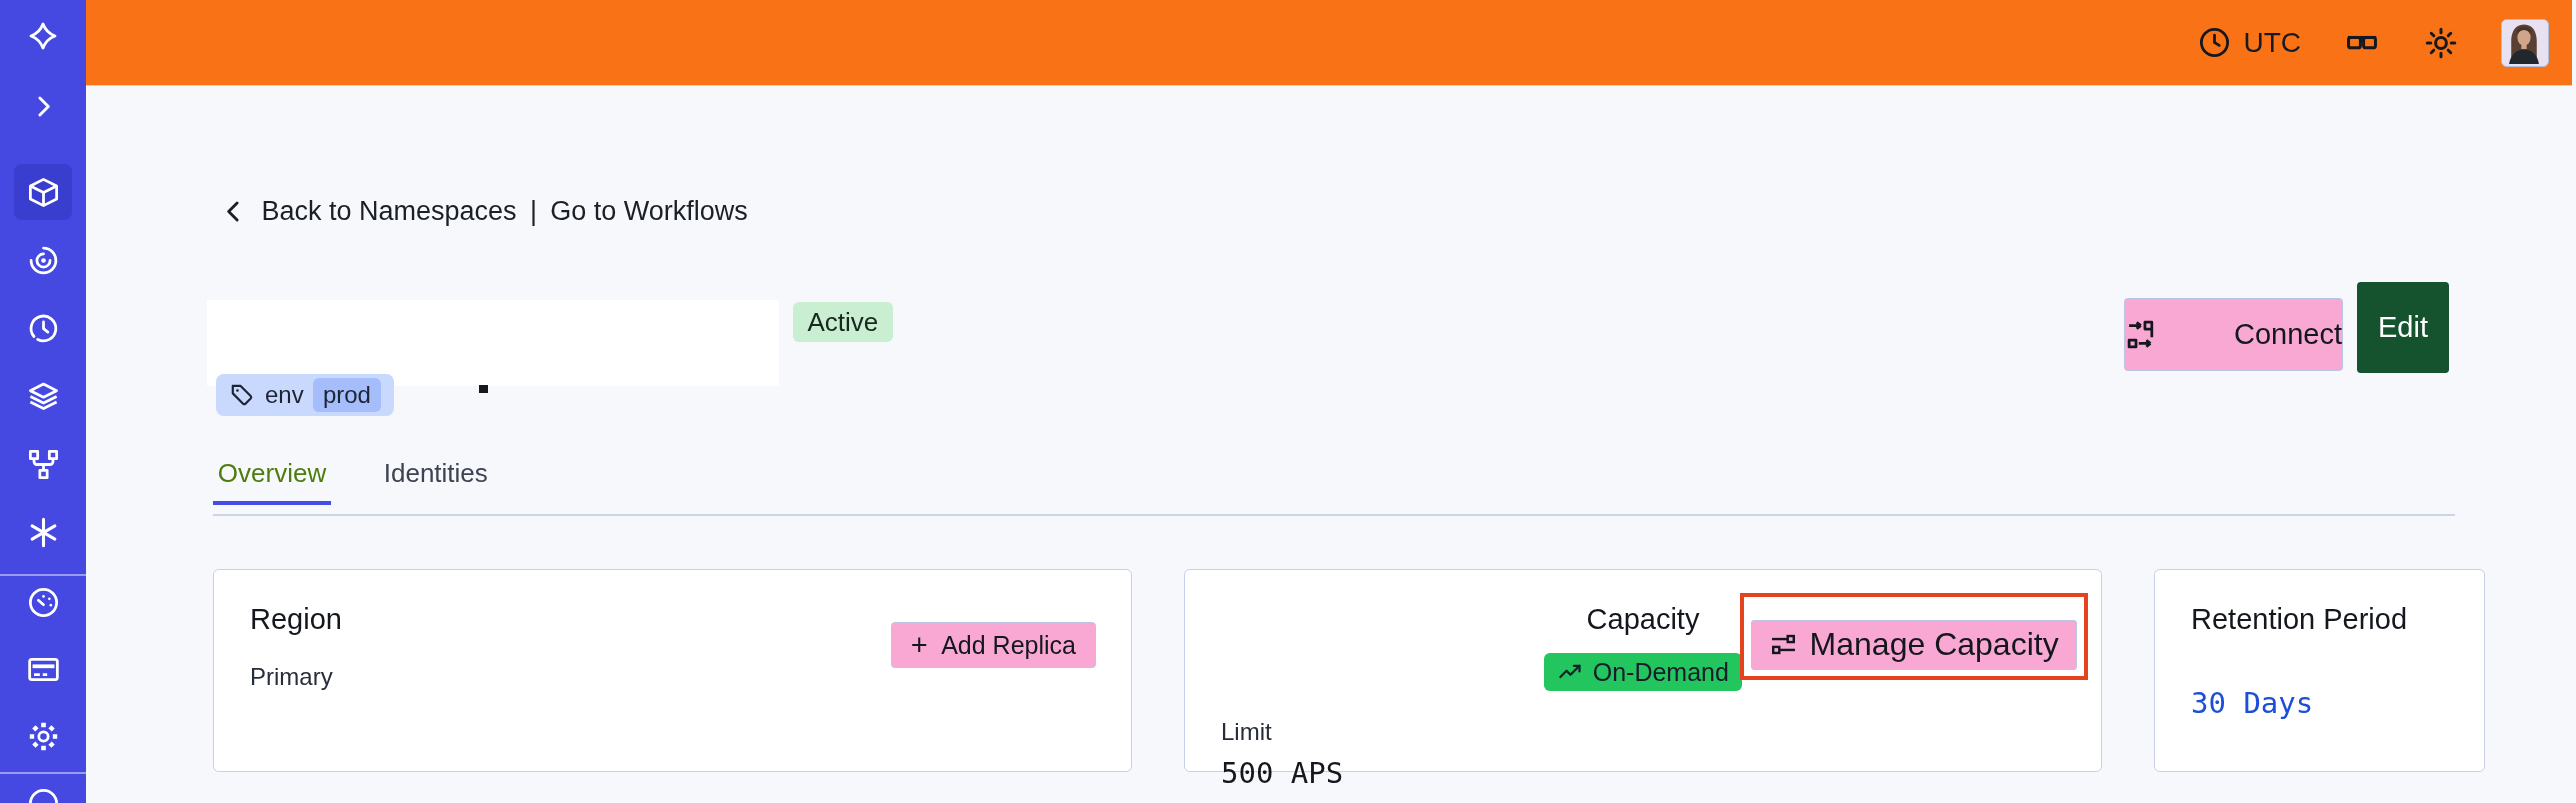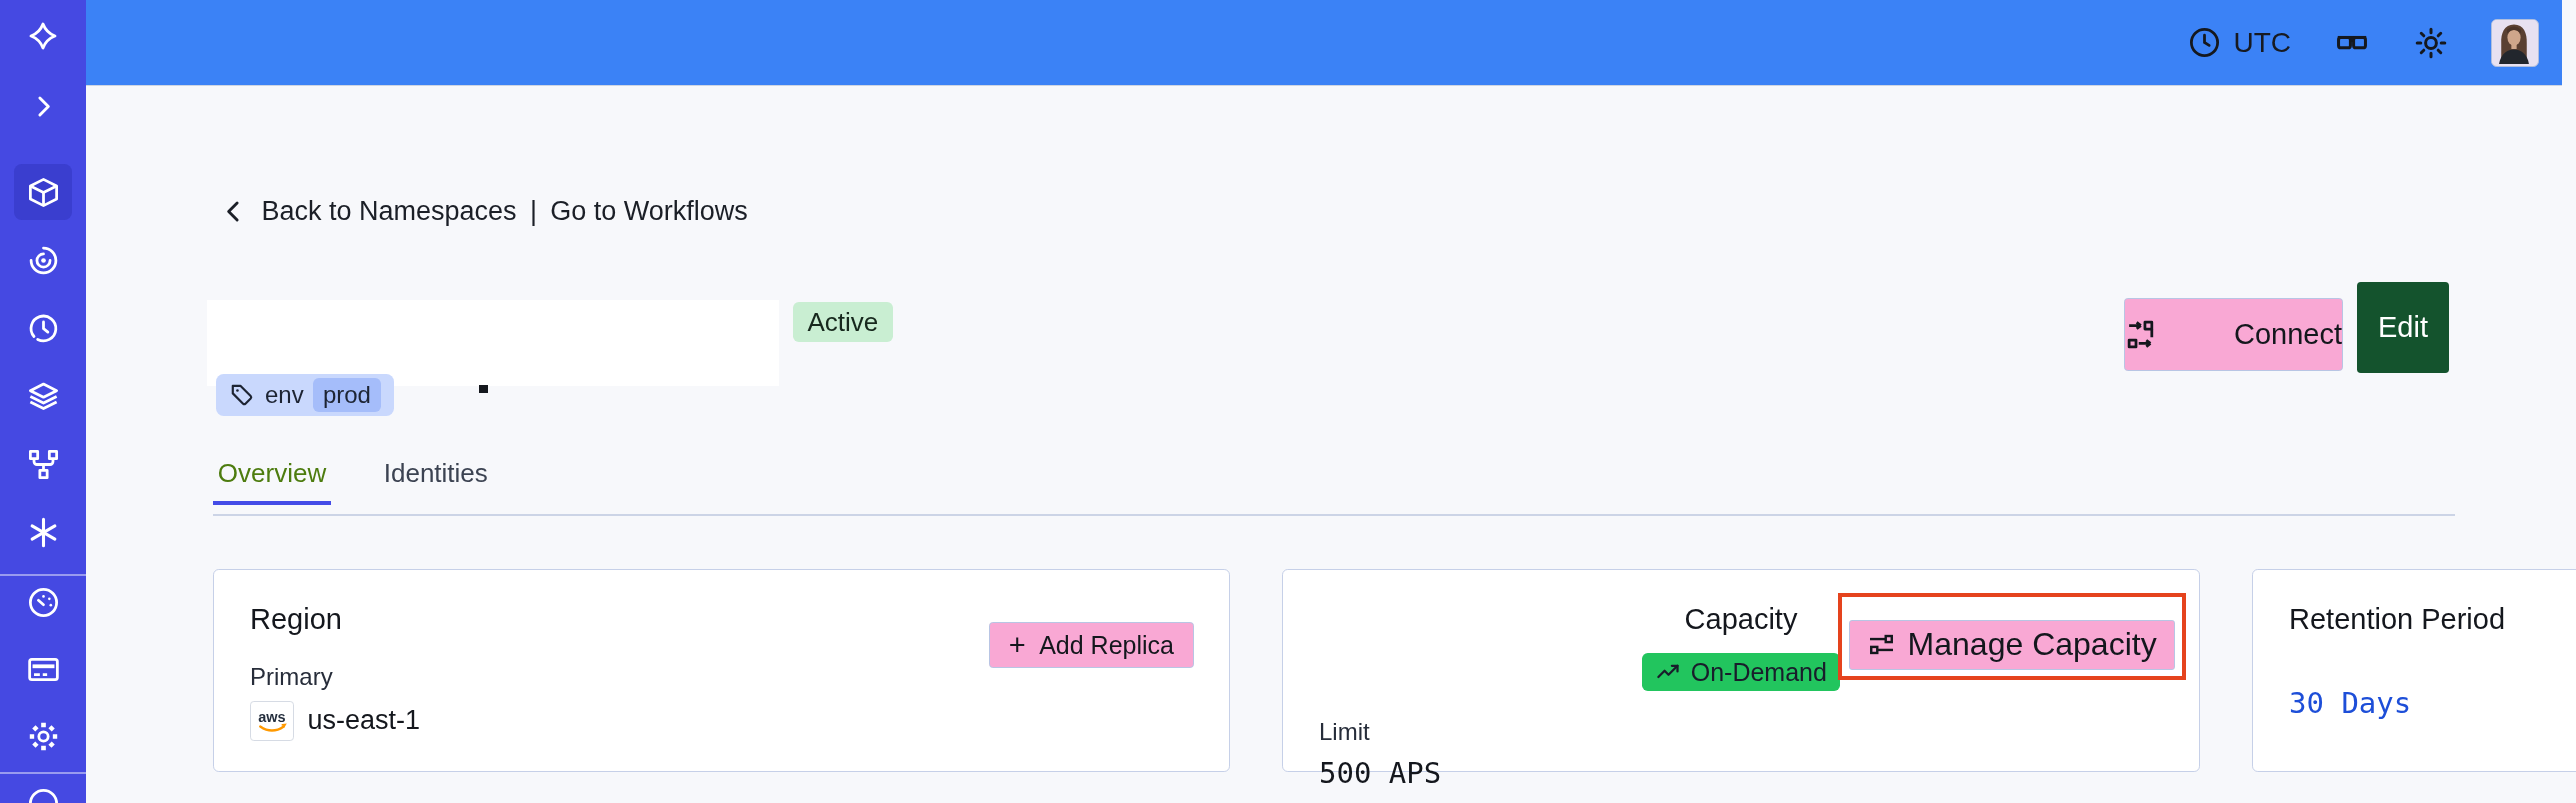--- a/index.html
+++ b/index.html
@@ -14,7 +14,7 @@
   .side-divider { position:absolute; left:0; width:86px; height:1.9px; background:rgba(255,255,255,0.45); }
 
   
-  .topbar { position:absolute; left:72px; top:0; width:2490px; height:86px; background:#3b82f6; border-bottom:1.9px solid #cdd5e3; display:flex; align-items:center; justify-content:flex-end; gap:42px; padding-right:23px; z-index:4; }
+  .topbar { position:absolute; left:82px; top:0; width:2490px; height:86px; background:#f97316; border-bottom:1.9px solid #cdd5e3; display:flex; align-items:center; justify-content:flex-end; gap:42px; padding-right:23px; z-index:4; }
   .tz-group { display:flex; align-items:center; gap:11.5px; }
   .tz-label { font-size:28px; font-weight:500; color:#171a21; }
   .avatar { width:48px; height:48px; border:1.9px solid #aebedf; border-radius:5.8px; overflow:hidden; background:#e8e1f1; }

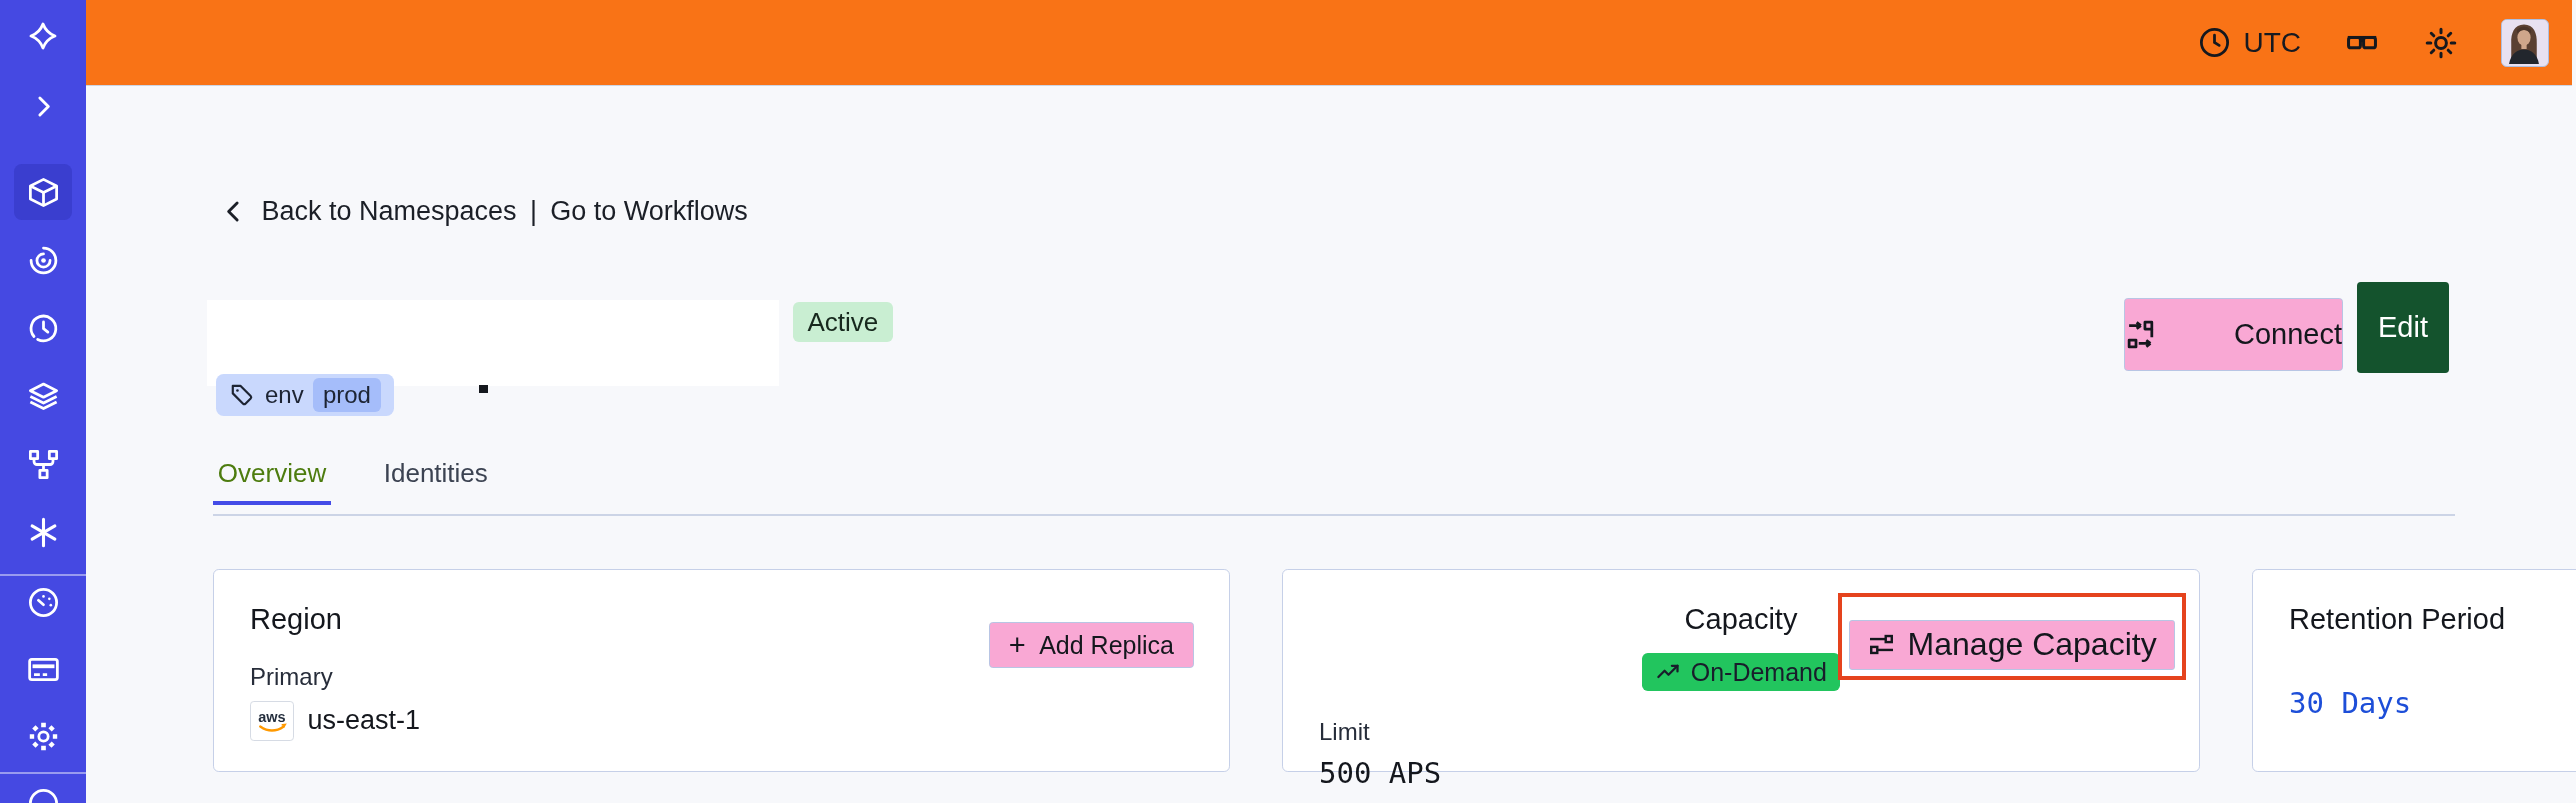--- a/index.html
+++ b/index.html
@@ -43,7 +43,7 @@
   
   .cards { position:absolute; left:213px; top:569px; display:flex; gap:52px; }
   .card { position:relative; background:#ffffff; border:1.9px solid #c6d0e8; border-radius:5.8px; height:203px; padding:33px 36px; }
-  .card-region { width:1017px; }
+  .card-region { width:919px; }
   .card-capacity { width:918px; }
   .card-retention { width:331px; }
   .card-title { font-size:29px; font-weight:500; color:#14171d; }

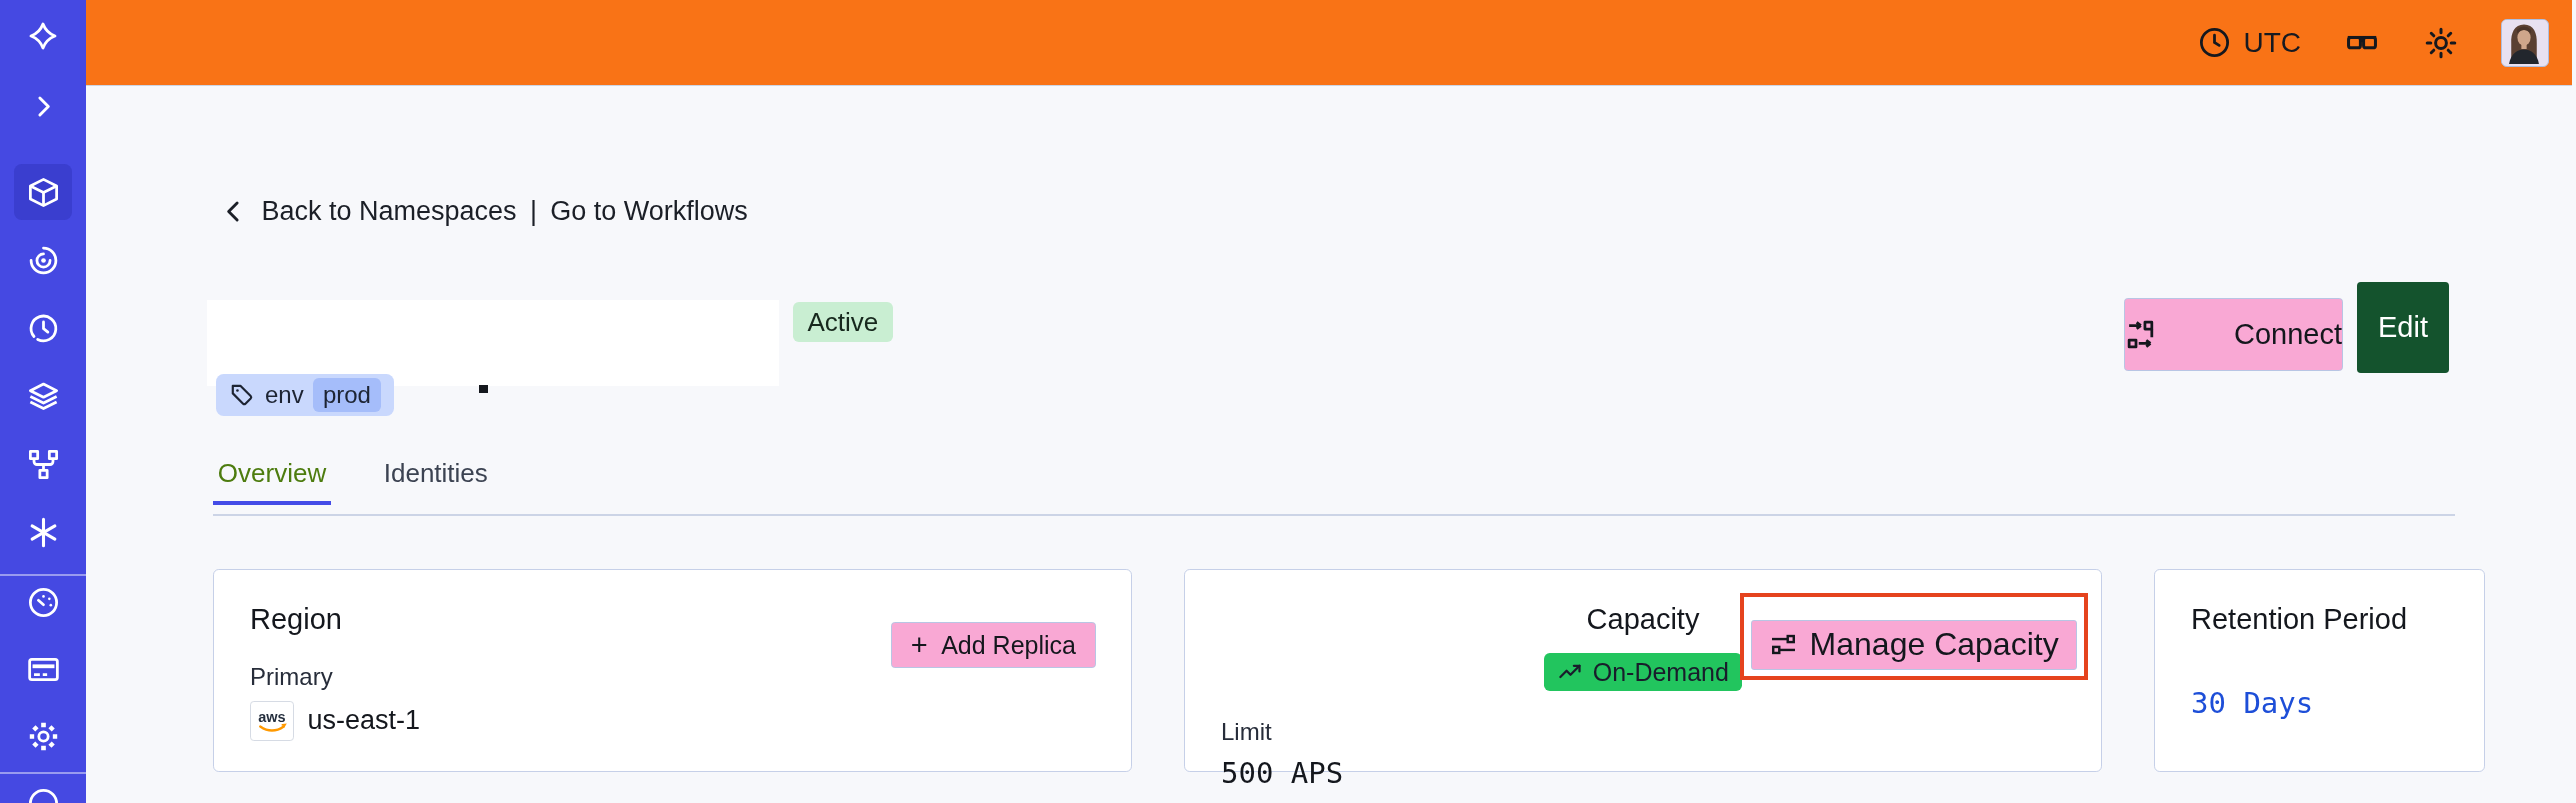--- a/index.html
+++ b/index.html
@@ -247,14 +247,6 @@
         <span>Add Replica</span>
       </button>
       <div class="field-label">Primary</div>
-      <div class="region-row">
-        <svg class="aws-badge" viewBox="0 0 46 42">
-          <text x="23" y="22" text-anchor="middle" font-family="Liberation Sans, sans-serif" font-size="16" font-weight="bold" fill="#252f3e">aws</text>
-          <path d="M10 27 q13 9 26 0" fill="none" stroke="#ff9900" stroke-width="2.6" stroke-linecap="round"></path>
-          <path d="M36 27.5 l1.5 -2.5 l-3 0.3" fill="none" stroke="#ff9900" stroke-width="2" stroke-linecap="round"></path>
-        </svg>
-        <span class="region-value">us-east-1</span>
-      </div>
     </section>
 
     <section class="card card-capacity">

